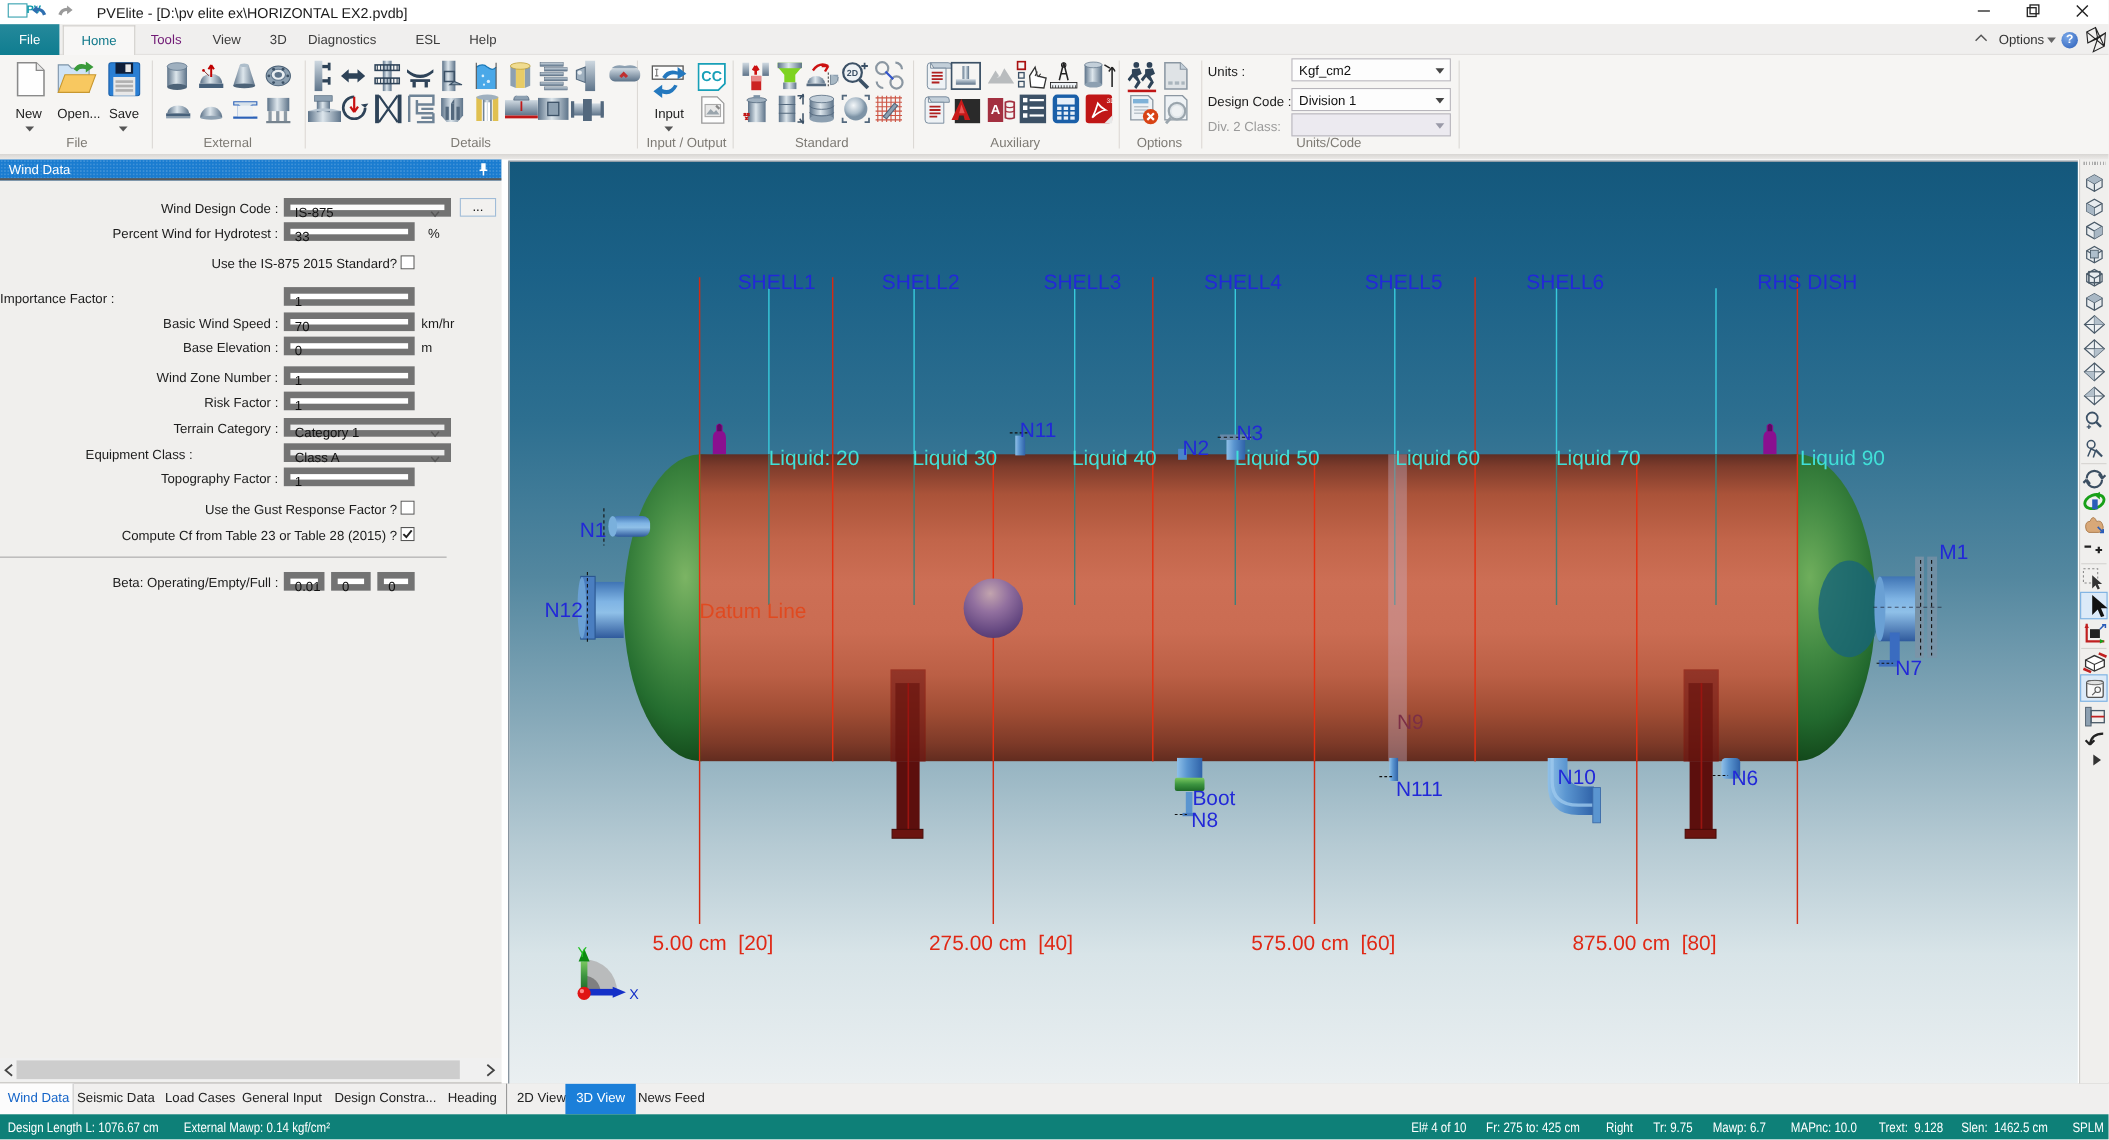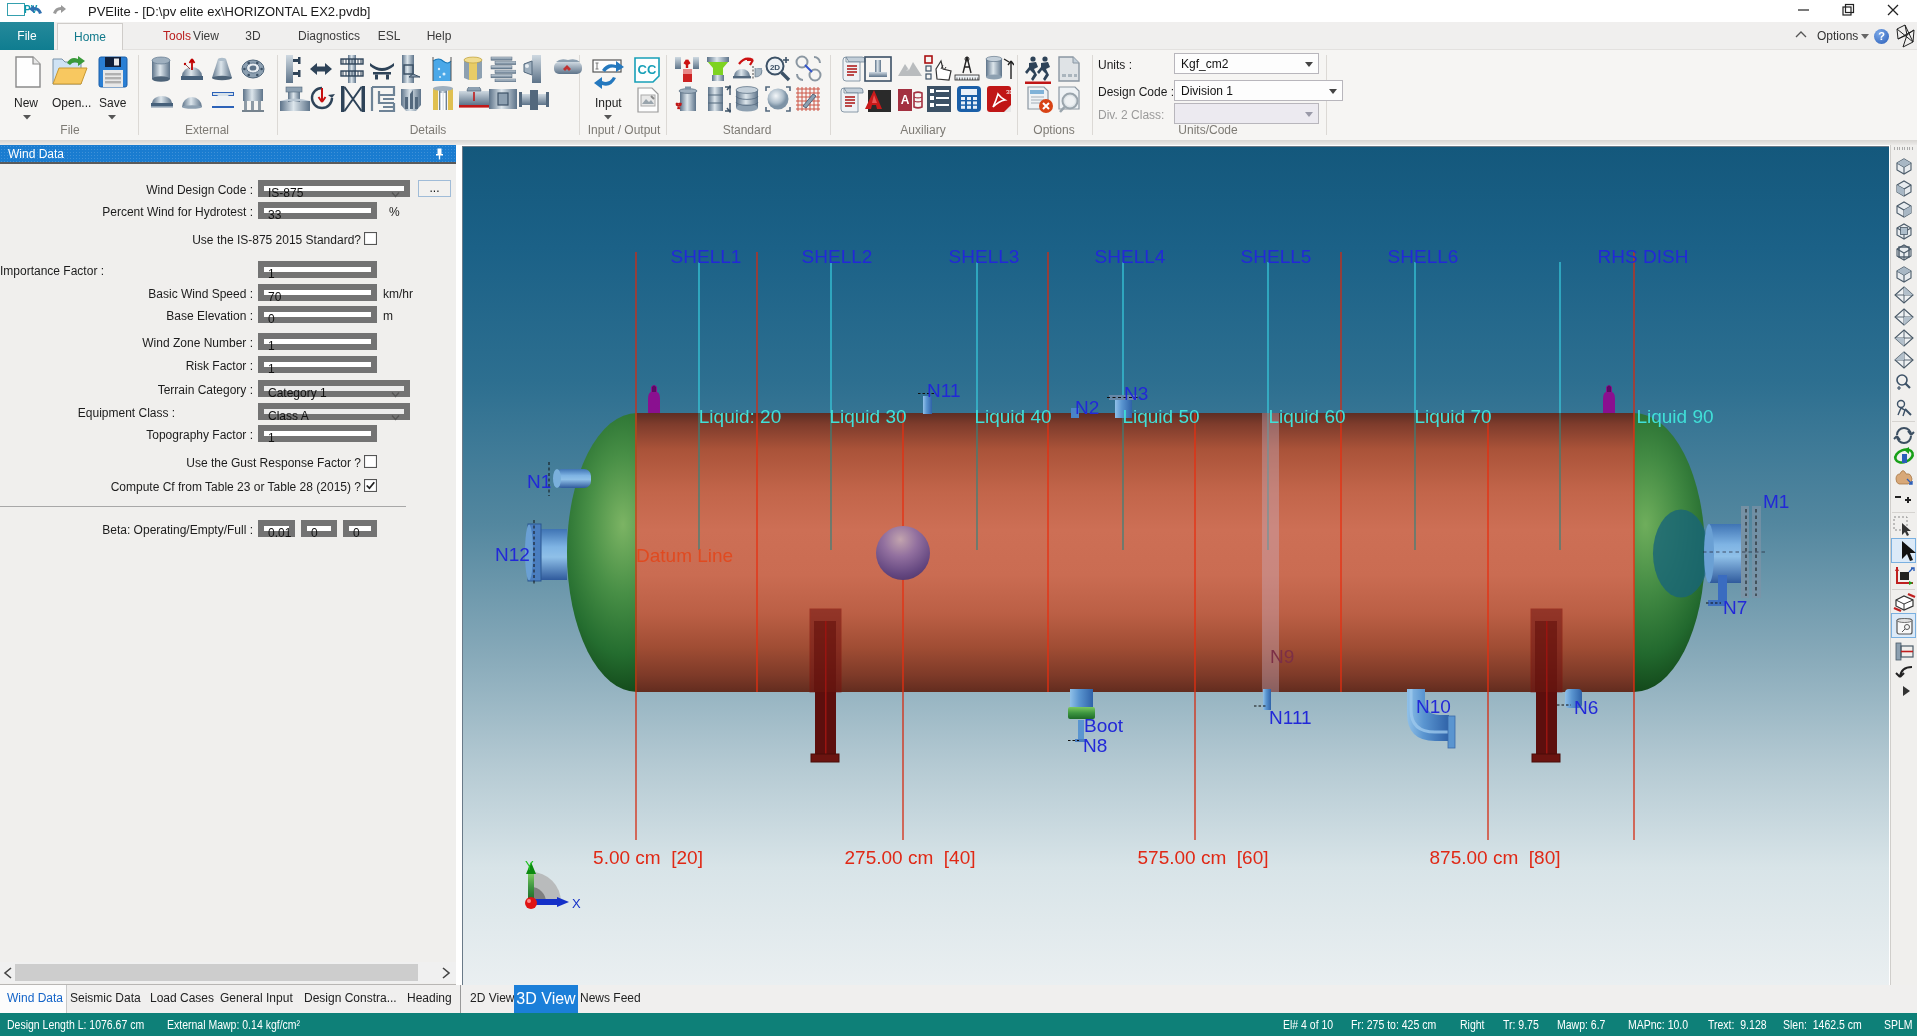--- a/index.html
+++ b/index.html
@@ -25,7 +25,7 @@
 <div class="a" style="left:0;top:22px;width:1917px;height:28px;background:#f0efee;border-bottom:1px solid #e3e1df;"></div>
 <div class="a" style="left:0;top:22px;width:54px;height:28px;background:linear-gradient(180deg,#25899b,#0f7d90);color:#fff;font-size:12px;text-align:center;line-height:28px;">File</div>
 <div class="a" style="left:57px;top:23px;width:66px;height:27px;background:#f8f7f6;border:1px solid #cfccc9;border-bottom:none;color:#11798b;font-size:12px;text-align:center;line-height:26px;">Home</div>
-<div class="a" style="left:111px;top:23px;width:80px;height:26px;color:#b91c1c;font-size:12px;text-align:right;line-height:26px;">Tools</div>
+<div class="a" style="left:111px;top:23px;width:80px;height:26px;color:#701a75;font-size:12px;text-align:center;line-height:26px;">Tools</div>
 <div class="a" style="left:166px;top:23px;width:80px;height:26px;color:#3b3b3b;font-size:12px;text-align:center;line-height:26px;">View</div>
 <div class="a" style="left:213px;top:23px;width:80px;height:26px;color:#3b3b3b;font-size:12px;text-align:center;line-height:26px;">3D</div>
 <div class="a" style="left:280px;top:23px;width:80px;height:26px;color:#3b3b3b;font-size:12px;text-align:right;line-height:26px;">Diagnostics</div>

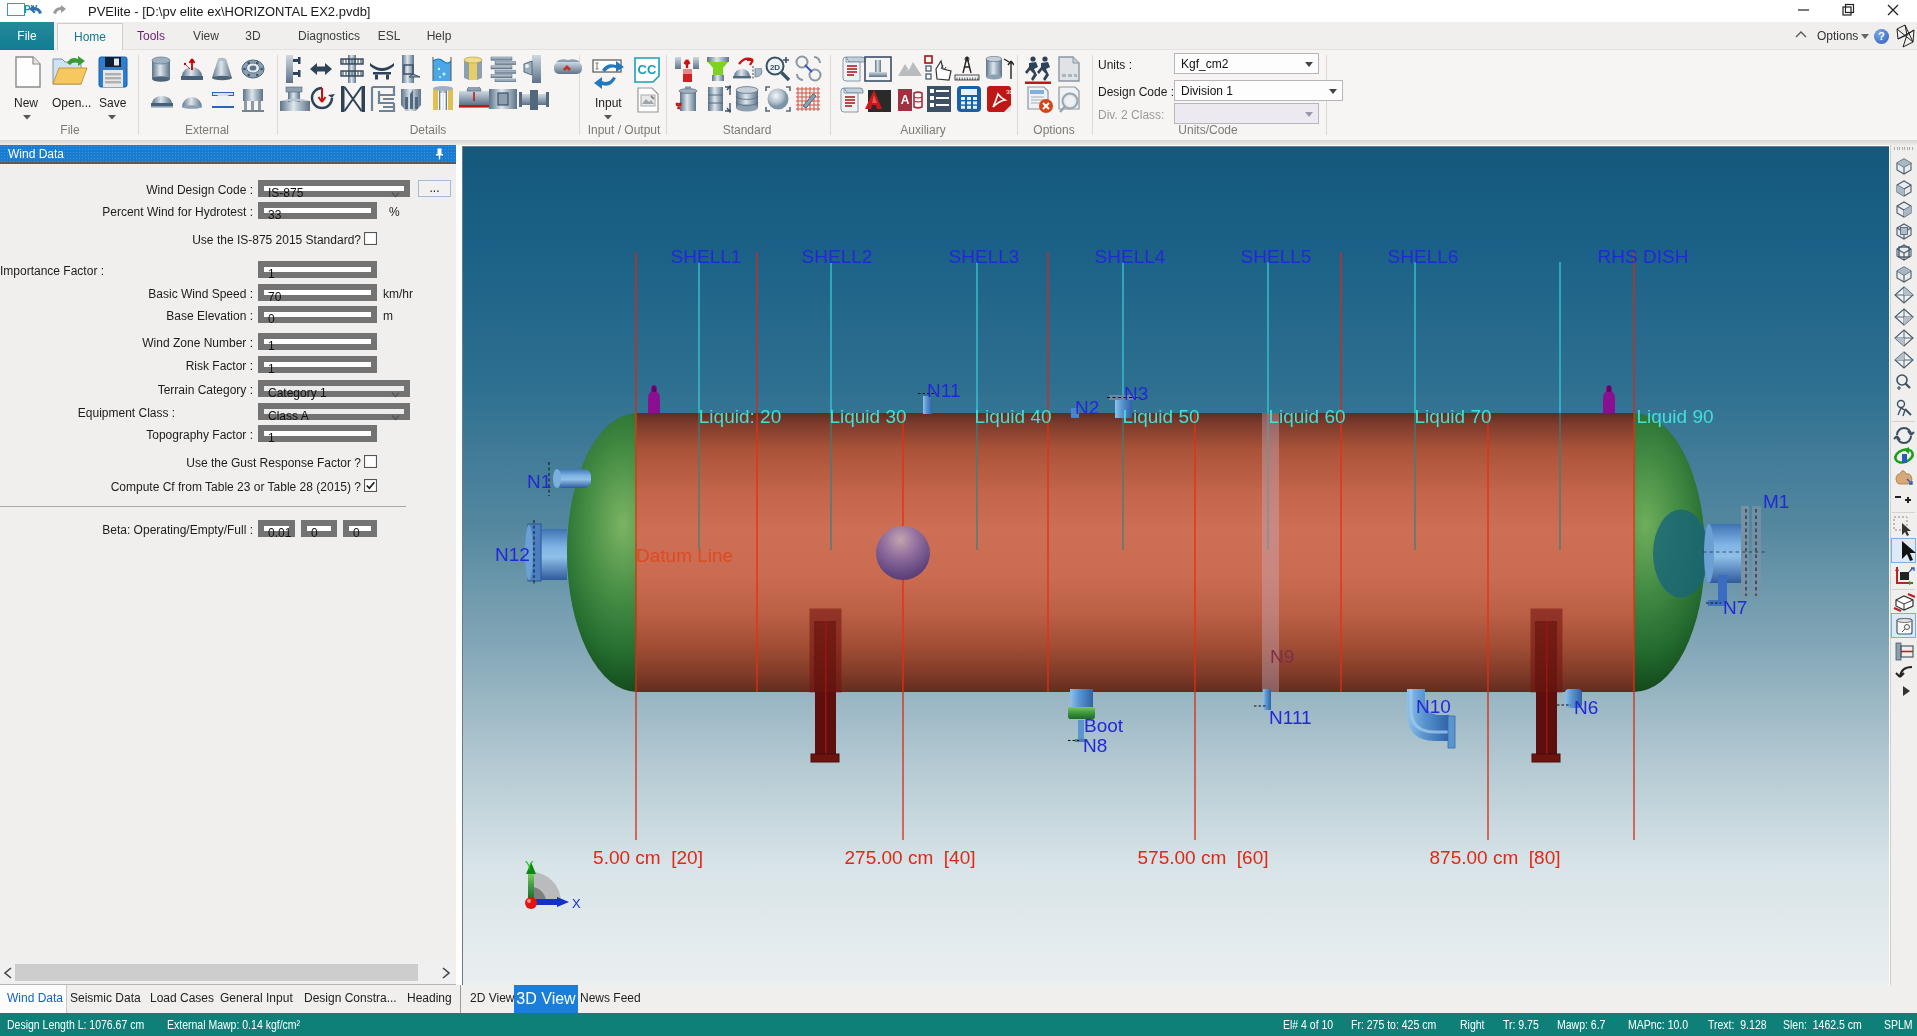--- a/index.html
+++ b/index.html
@@ -28,7 +28,7 @@
 <div class="a" style="left:111px;top:23px;width:80px;height:26px;color:#701a75;font-size:12px;text-align:center;line-height:26px;">Tools</div>
 <div class="a" style="left:166px;top:23px;width:80px;height:26px;color:#3b3b3b;font-size:12px;text-align:center;line-height:26px;">View</div>
 <div class="a" style="left:213px;top:23px;width:80px;height:26px;color:#3b3b3b;font-size:12px;text-align:center;line-height:26px;">3D</div>
-<div class="a" style="left:280px;top:23px;width:80px;height:26px;color:#3b3b3b;font-size:12px;text-align:right;line-height:26px;">Diagnostics</div>
+<div class="a" style="left:280px;top:23px;width:80px;height:26px;color:#3b3b3b;font-size:12px;text-align:left;line-height:26px;">Diagnostics</div>
 <div class="a" style="left:349px;top:23px;width:80px;height:26px;color:#3b3b3b;font-size:12px;text-align:center;line-height:26px;">ESL</div>
 <div class="a" style="left:399px;top:23px;width:80px;height:26px;color:#3b3b3b;font-size:12px;text-align:center;line-height:26px;">Help</div>
 <svg class="a" style="left:1794px;top:29px;" width="14" height="12" viewBox="0 0 14 12">

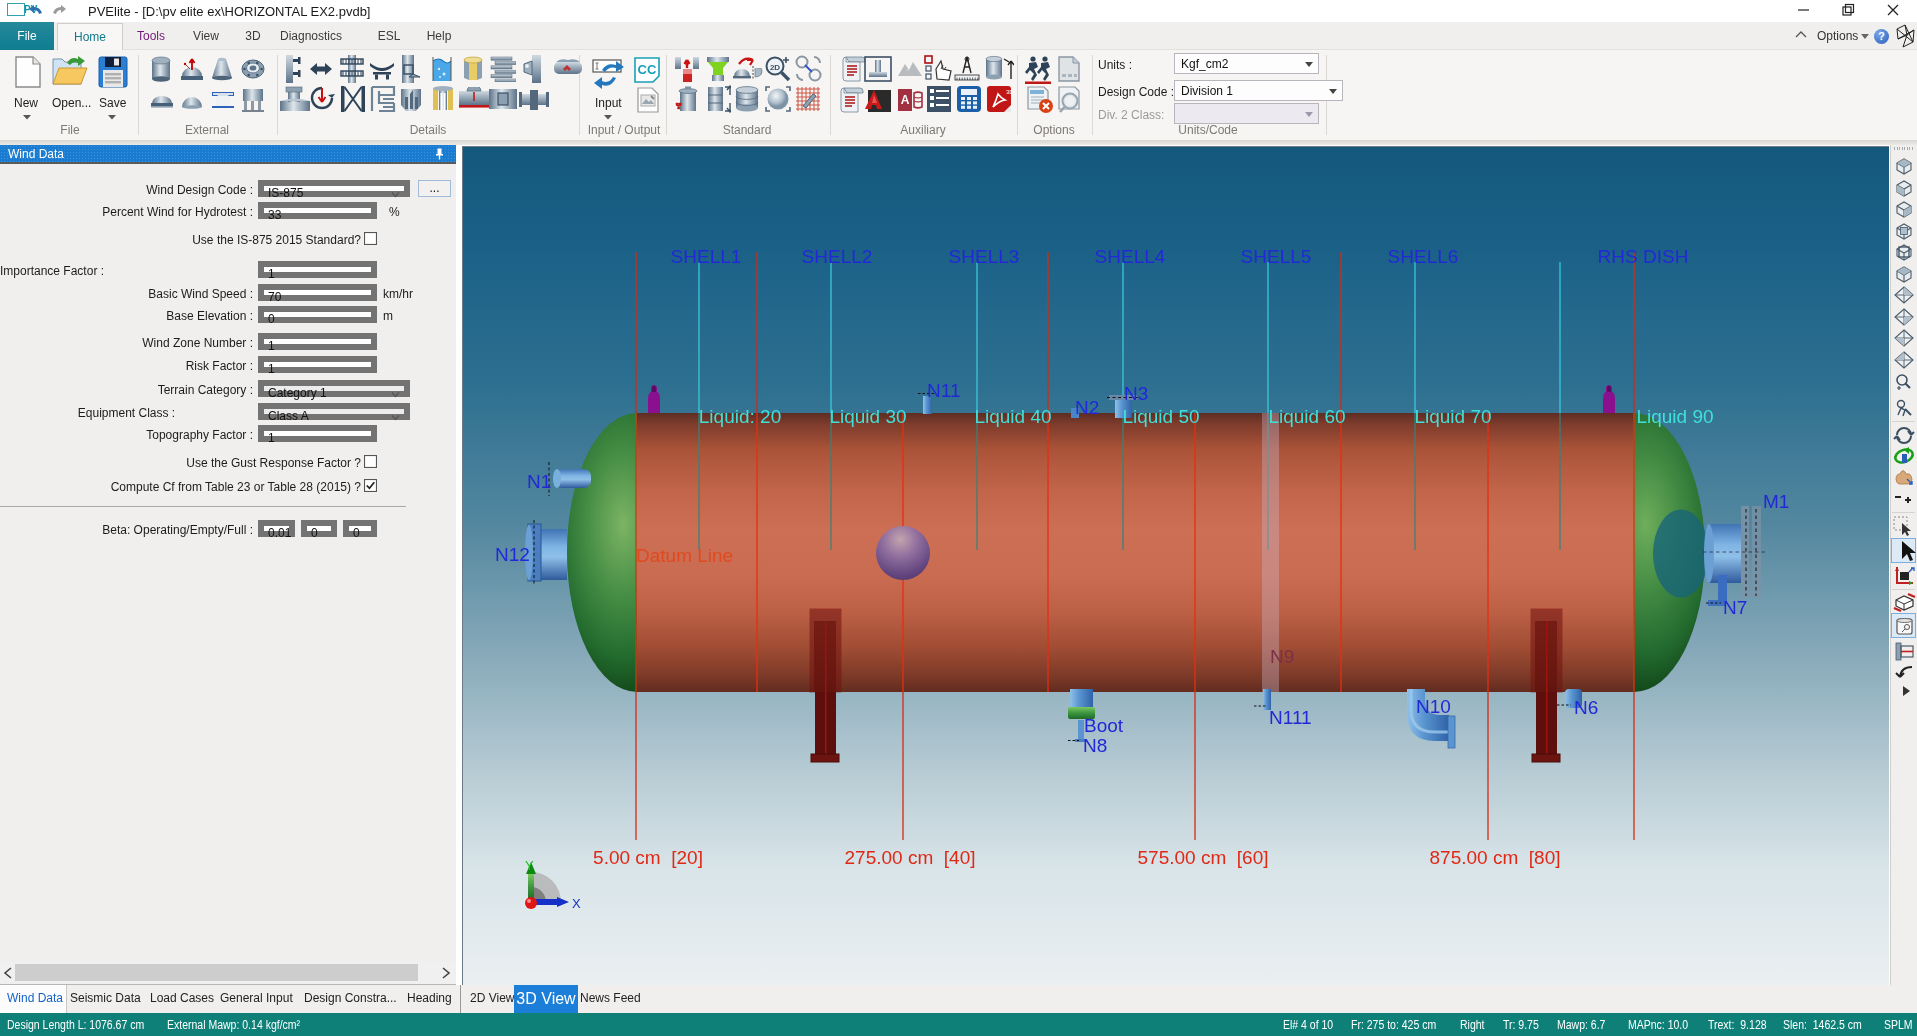--- a/index.html
+++ b/index.html
@@ -839,7 +839,7 @@
 <div class="a" style="left:1174px;top:53px;width:145px;height:21px;background:#fdfdfd;border:1px solid #b8b6bc;"><span style="padding-left:6px;font-size:12px;color:#111;line-height:20px;display:inline-block;">Kgf_cm2</span><svg class="a" style="right:4px;top:7px;" width="10" height="7" viewBox="0 0 10 7">
       <path d="M1 1 L9 1 L5 6 Z" fill="#444"></path>
     </svg></div>
-<div class="a" style="left:1174px;top:80px;width:169px;height:21px;background:#fdfdfd;border:1px solid #b8b6bc;"><span style="padding-left:6px;font-size:12px;color:#111;line-height:20px;display:inline-block;">Division 1</span><svg class="a" style="right:4px;top:7px;" width="10" height="7" viewBox="0 0 10 7">
+<div class="a" style="left:1174px;top:80px;width:145px;height:21px;background:#fdfdfd;border:1px solid #b8b6bc;"><span style="padding-left:6px;font-size:12px;color:#111;line-height:20px;display:inline-block;">Division 1</span><svg class="a" style="right:4px;top:7px;" width="10" height="7" viewBox="0 0 10 7">
       <path d="M1 1 L9 1 L5 6 Z" fill="#444"></path>
     </svg></div>
 <div class="a" style="left:1174px;top:103px;width:145px;height:21px;background:#eceaf0;border:1px solid #b8b6bc;">

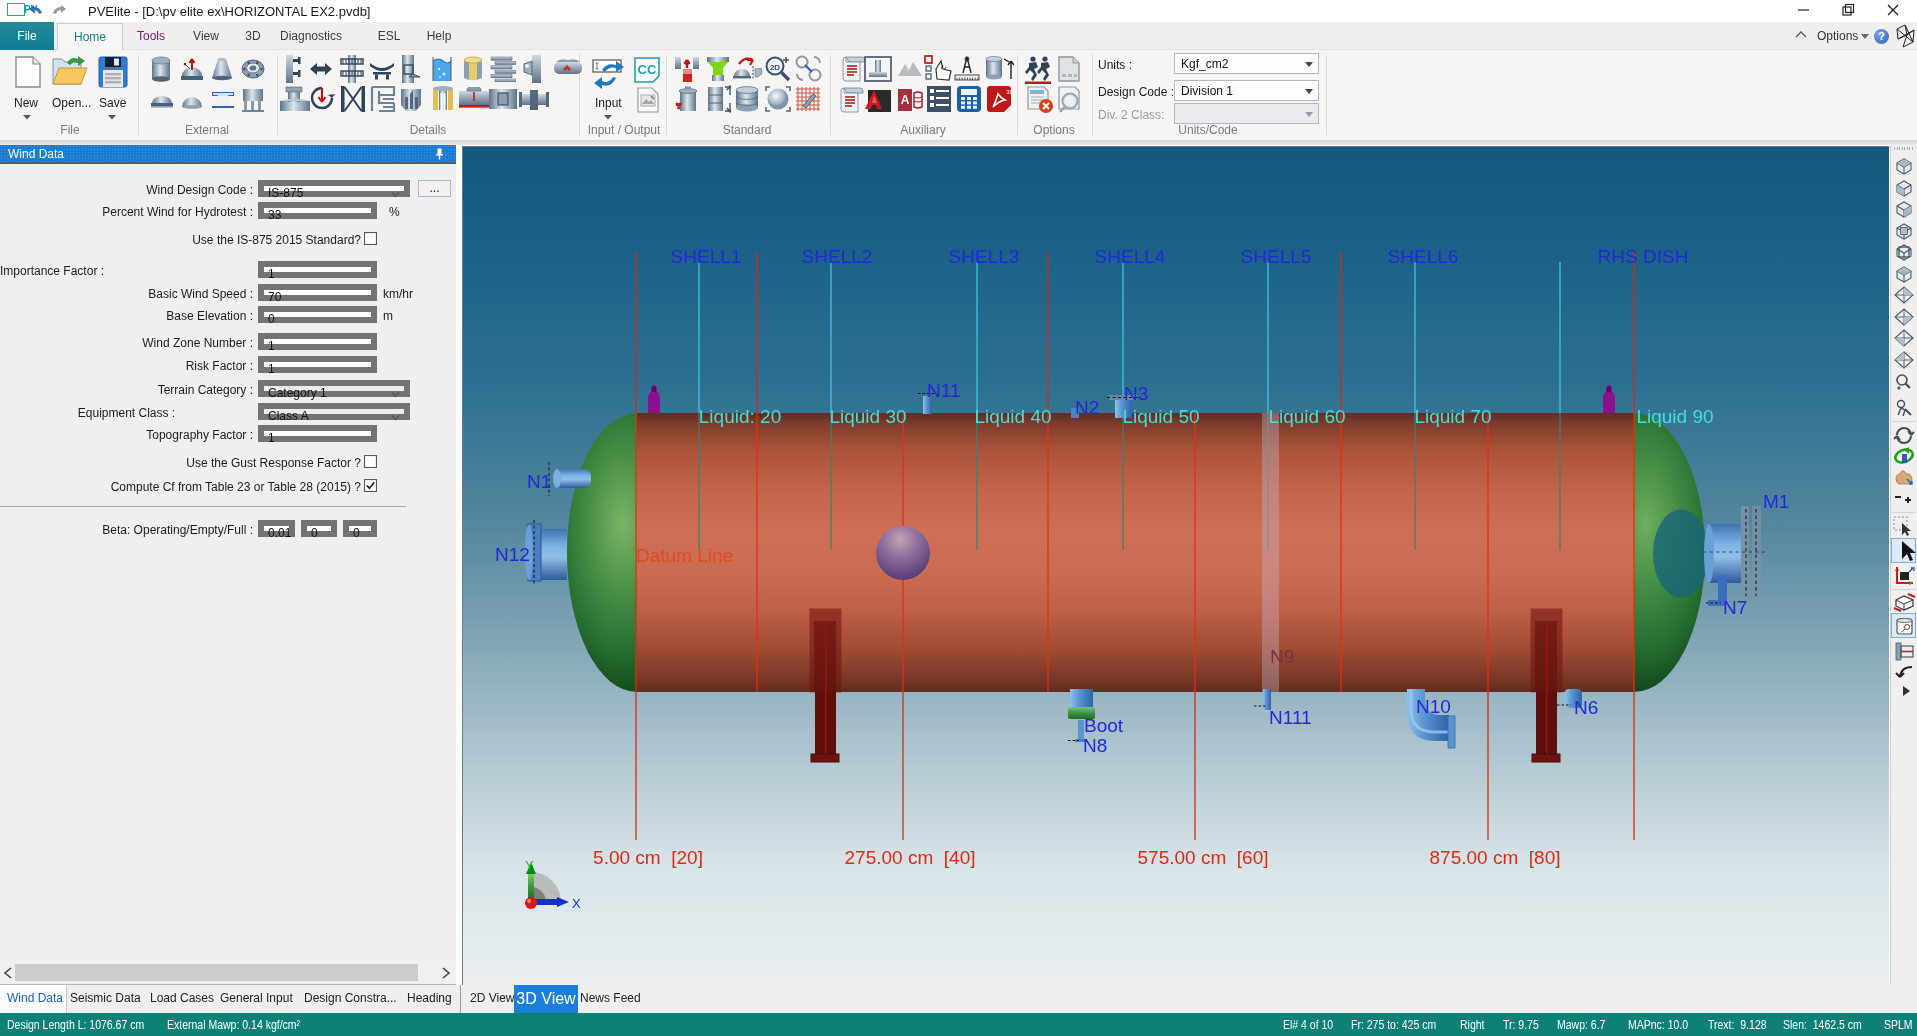--- a/index.html
+++ b/index.html
@@ -920,7 +920,7 @@
 <div class="a" style="left:407px;top:991px;font-size:12px;color:#222;">Heading</div>
 <div class="a" style="left:460px;top:984px;width:1px;height:29px;background:#999;"></div>
 <div class="a" style="left:470px;top:991px;font-size:12px;color:#222;">2D View</div>
-<div class="a" style="left:514px;top:985px;width:64px;height:28px;background:#1b7fd9;color:#fff;font-size:16px;text-align:center;line-height:27px;">3D View</div>
+<div class="a" style="left:514px;top:985px;width:64px;height:28px;background:#1b7fd9;color:#fff;font-size:12px;text-align:center;line-height:27px;">3D View</div>
 <div class="a" style="left:580px;top:991px;font-size:12px;color:#222;">News Feed</div>
 <div class="a" style="left:0;top:1013px;width:1917px;height:23px;background:#0e8078;"></div>
 <div class="a" style="left:7px;top:1018px;font-size:12.5px;color:#fff;white-space:nowrap;transform:scaleX(0.84);transform-origin:0 50%;">Design Length L: 1076.67 cm</div>

